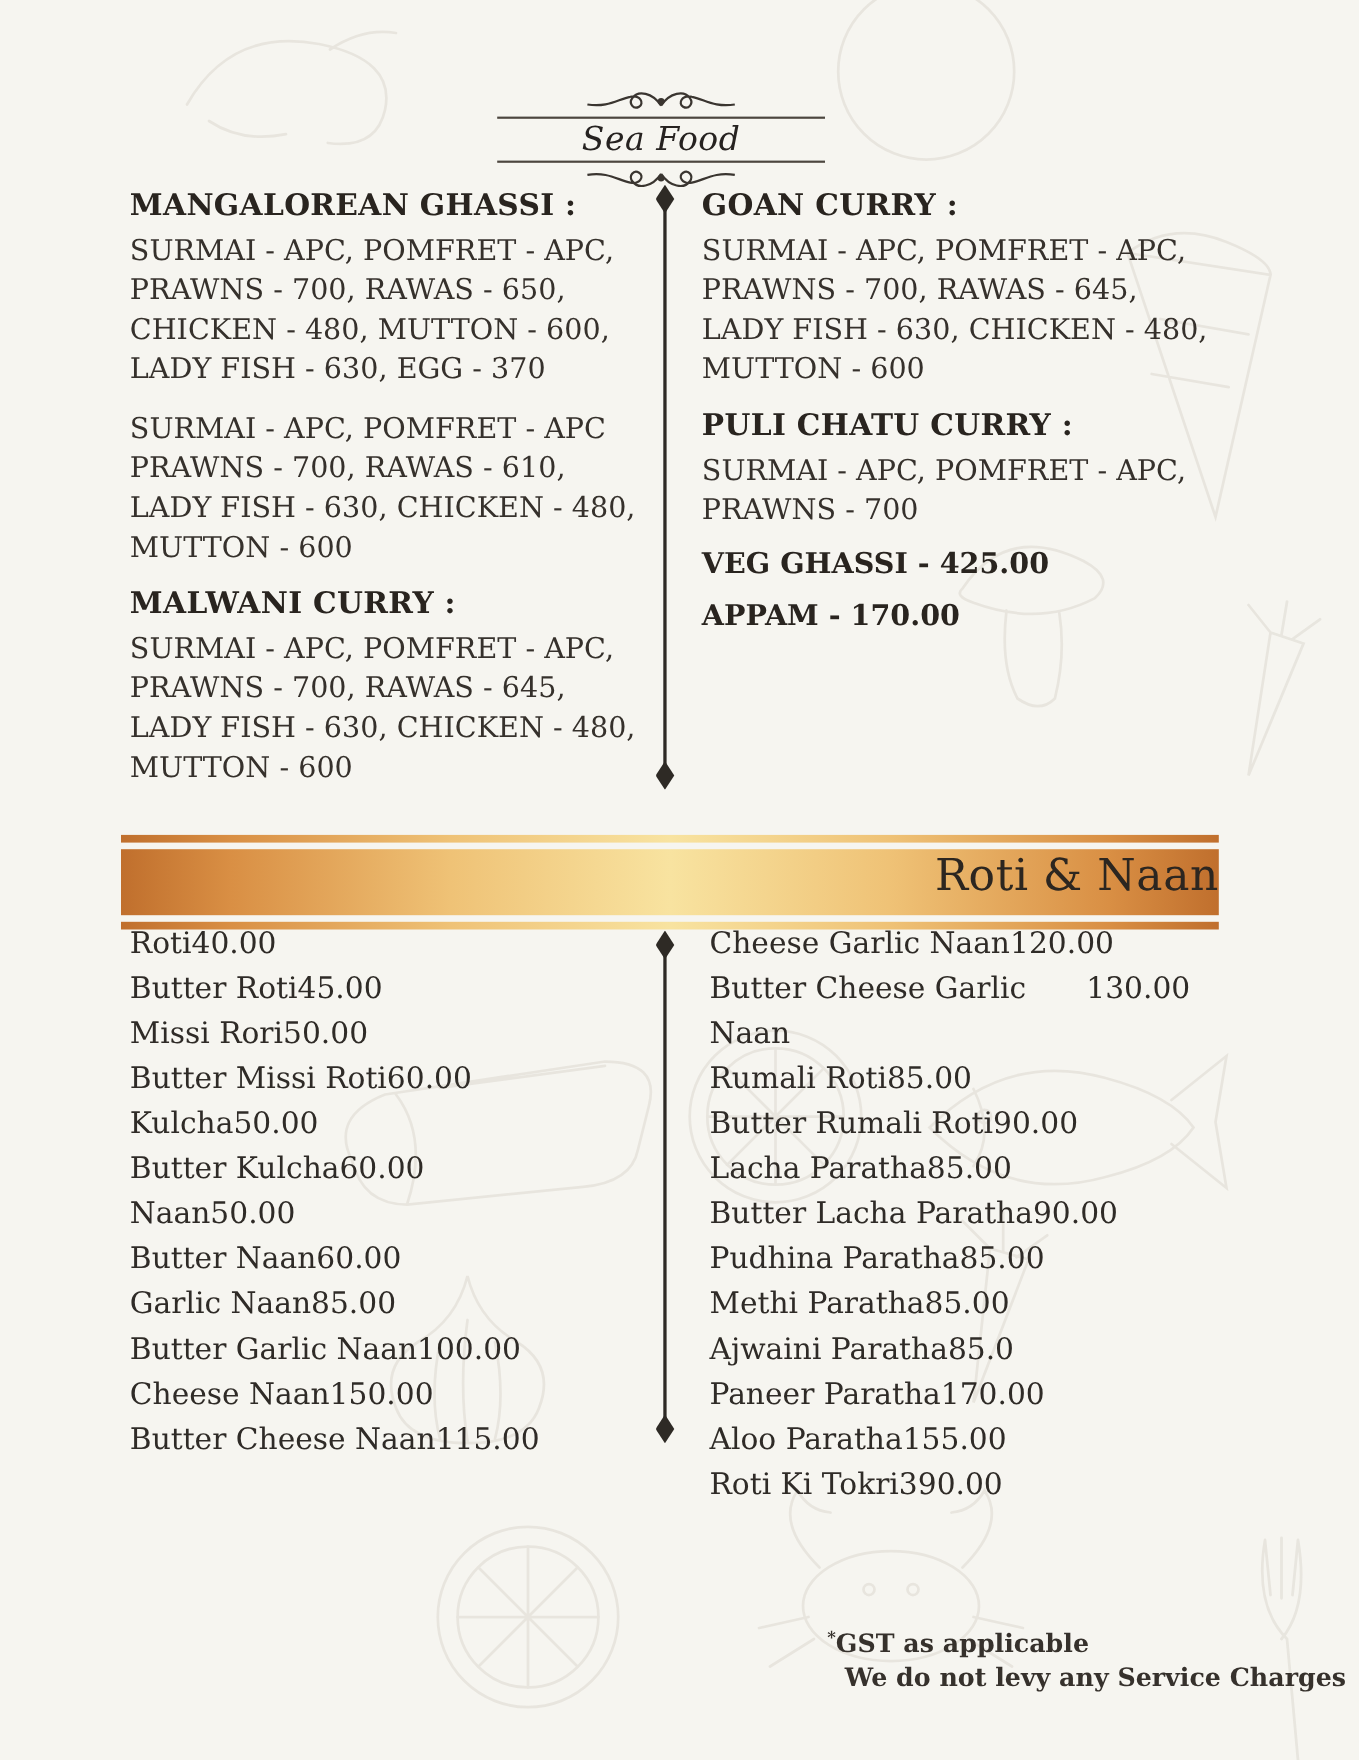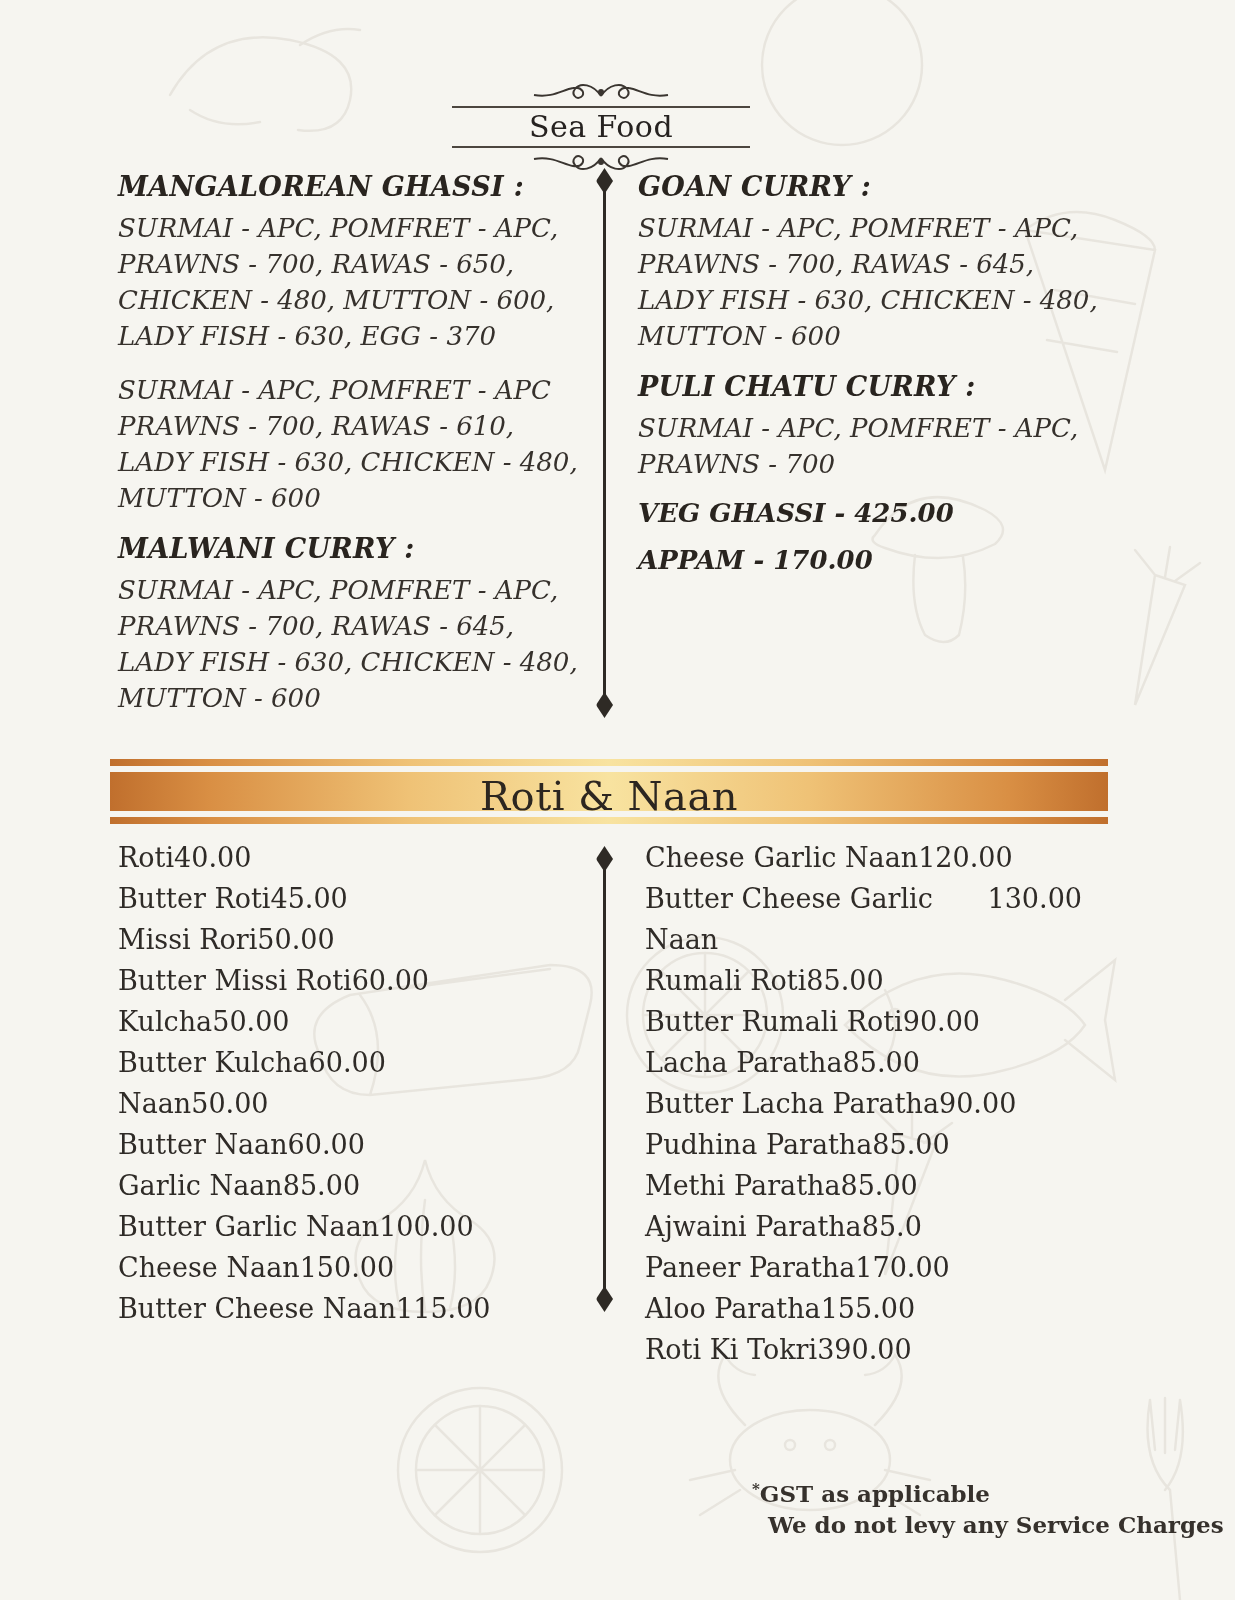--- a/index.html
+++ b/index.html
@@ -16,7 +16,7 @@
   }
 
   
-  .seafood-header { position:absolute; left:452px; top:82px; width:298px; text-align:center; }
+  .seafood-header { position:absolute; left:452px; top:82px; width:298px; text-align:center;font-style:italic; }
   .seafood-header .hline { height:2px; background:#4c463f; margin:0; }
   .seafood-title { font-size:30px; line-height:38px; color:#262220; letter-spacing:.5px; }
   .flourish { display:block; margin:0 auto; }

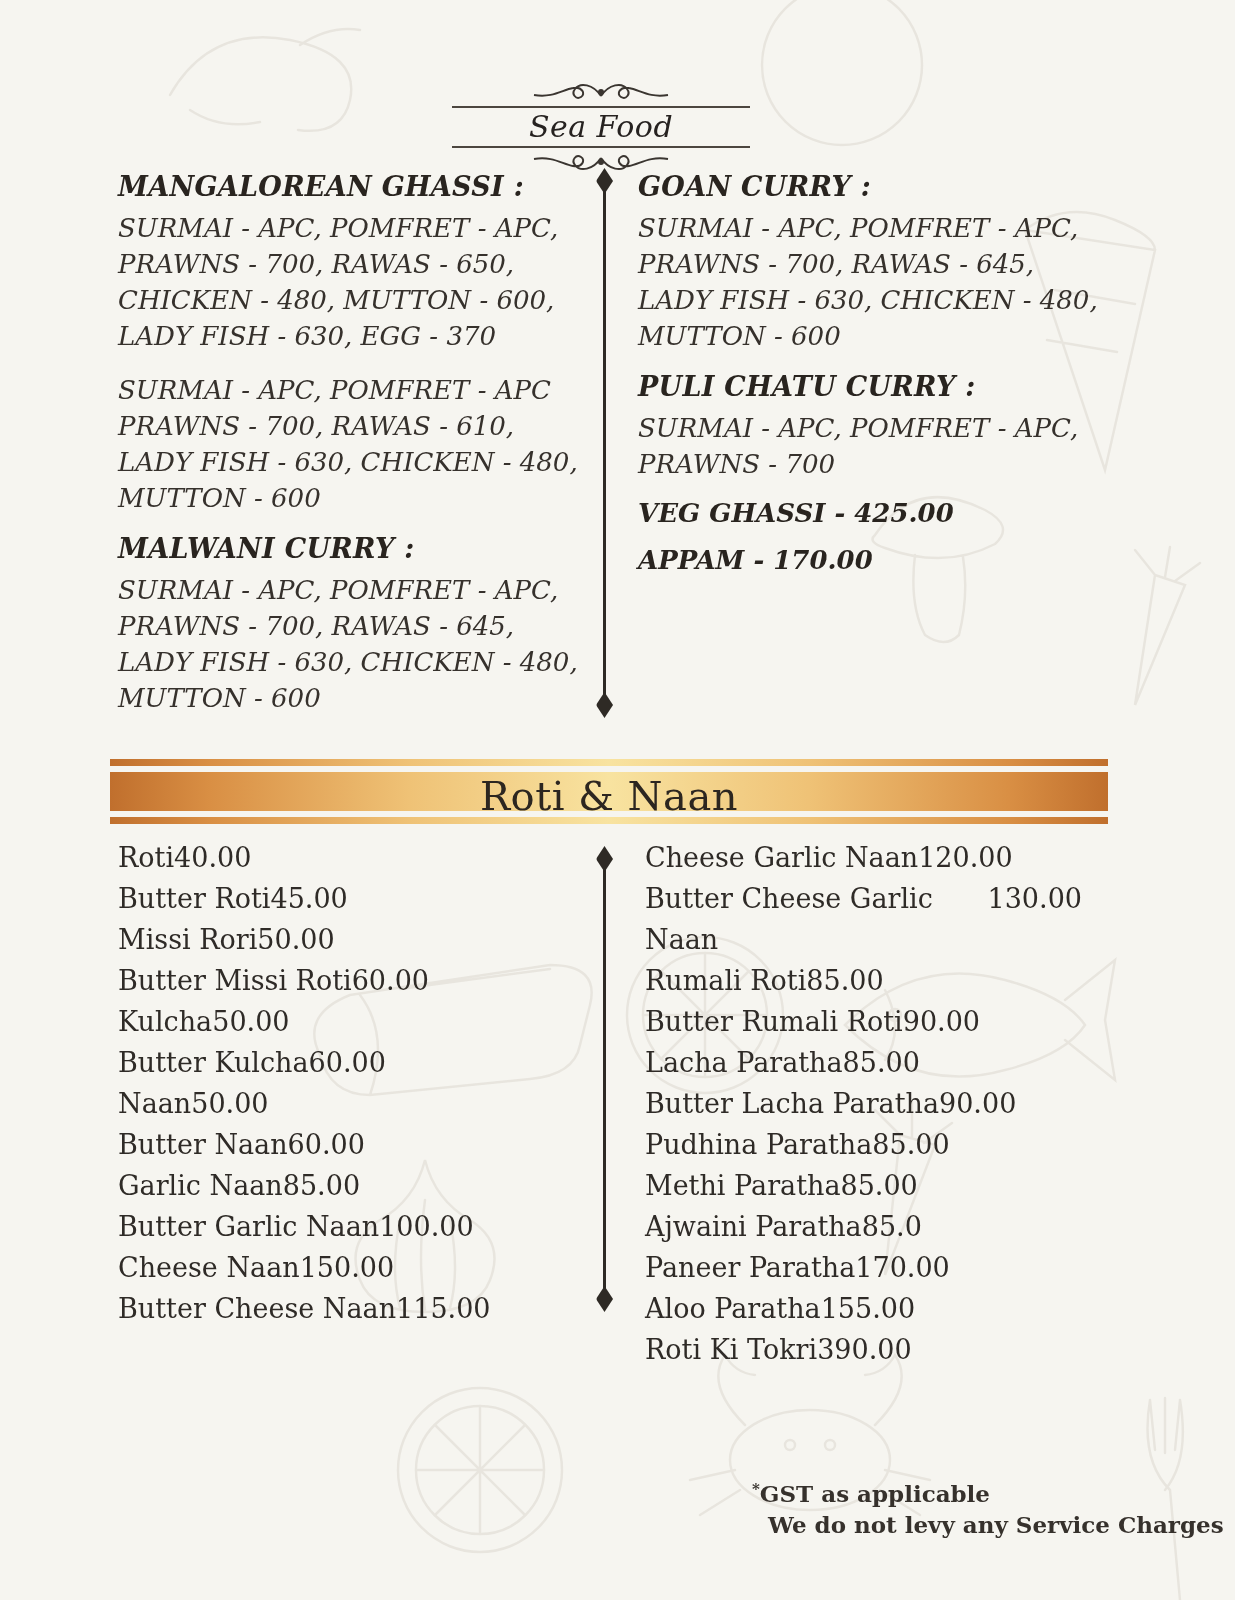--- a/index.html
+++ b/index.html
@@ -24,7 +24,7 @@
   .flourish.flip { transform:scaleY(-1); }
 
   
-  .sf-col { position:absolute; top:172px; width:475px;font-style:italic; }
+  .sf-col { position:absolute; top:172px; width:475px; }
   .sf-col.left  { left:118px; }
   .sf-col.right { left:638px; }
   .menu-group { margin-bottom:18px; }

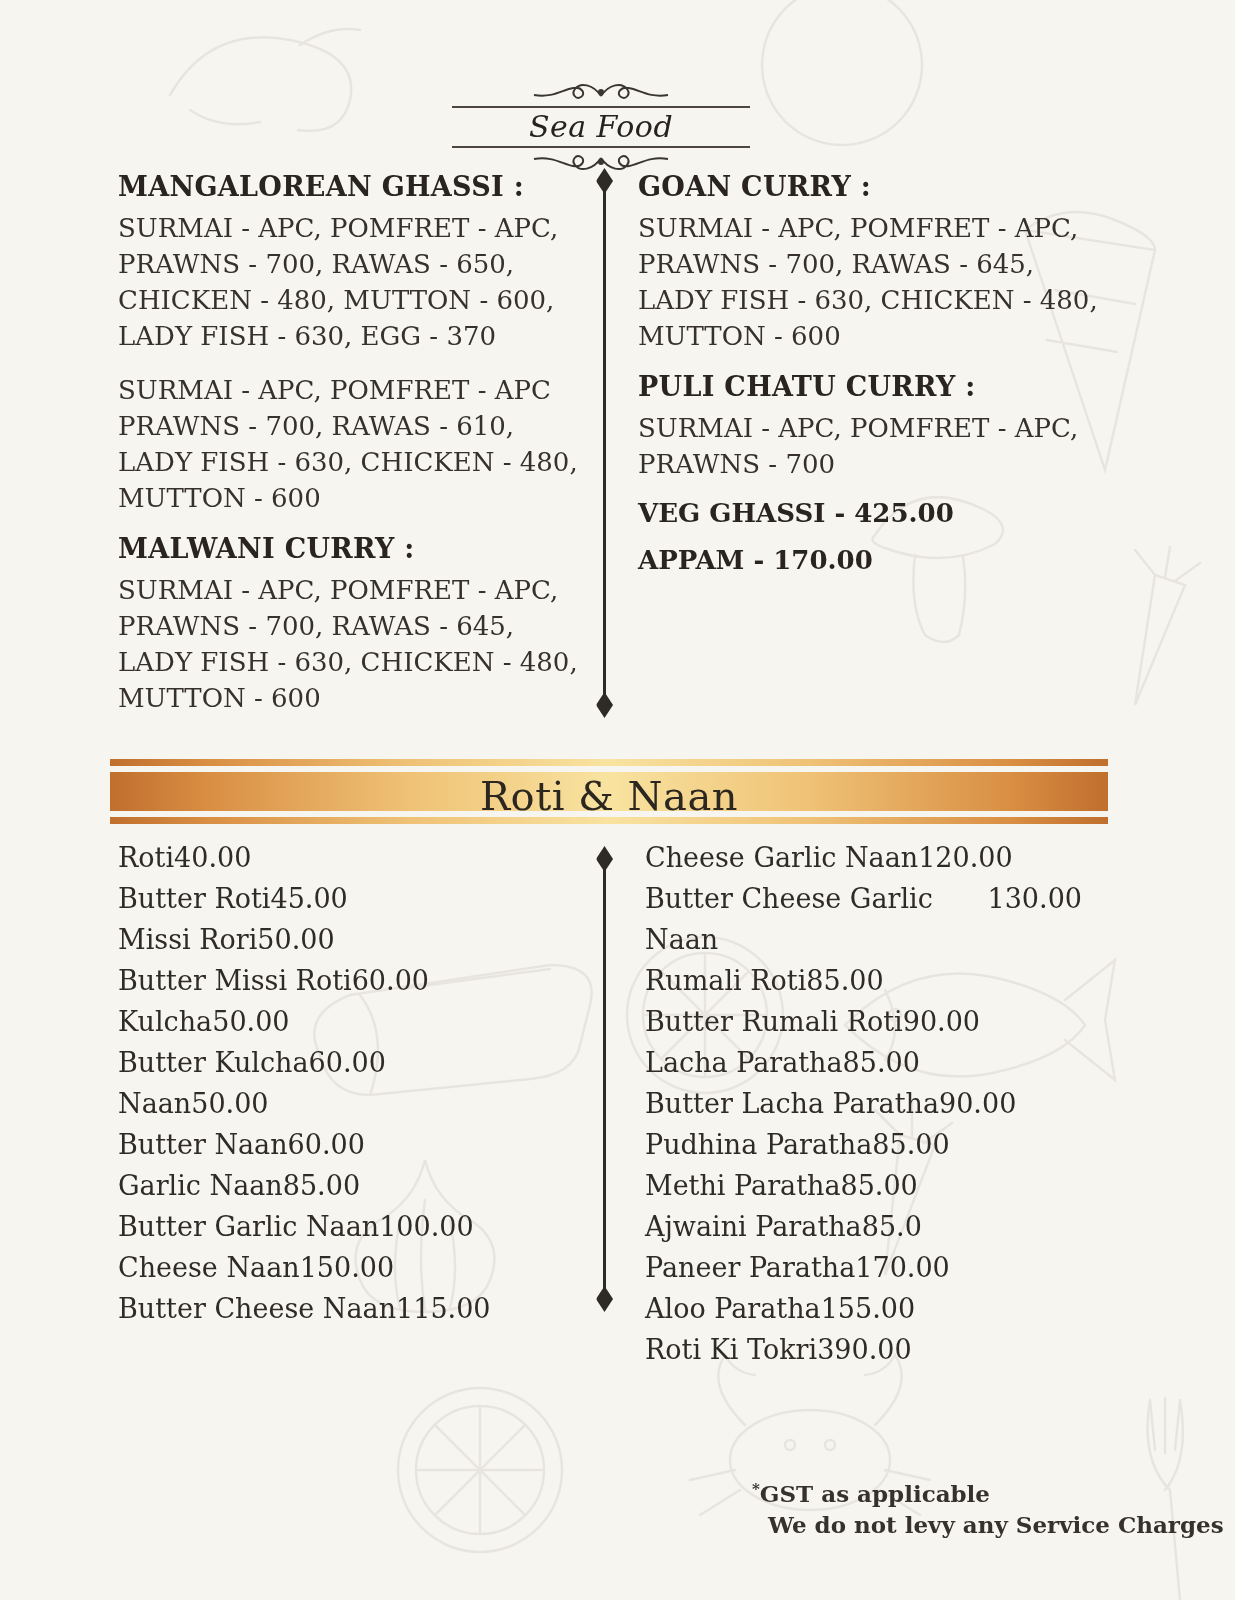--- a/index.html
+++ b/index.html
@@ -56,7 +56,7 @@
   }
   .banner-strip { height:7px; }
   .banner-gap { height:6px; }
-  .banner-main { height:39px; text-align:center; }
+  .banner-main { height:60px; text-align:right; }
   .banner-main span {
     font-size:40px; line-height:48px; color:#2c2620; letter-spacing:.5px;
   }

